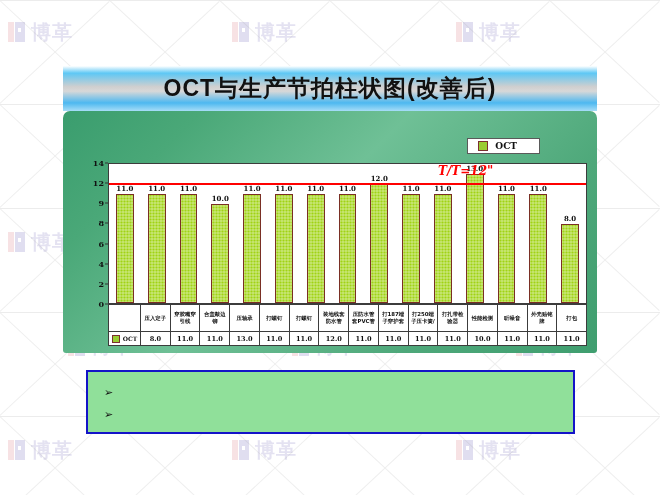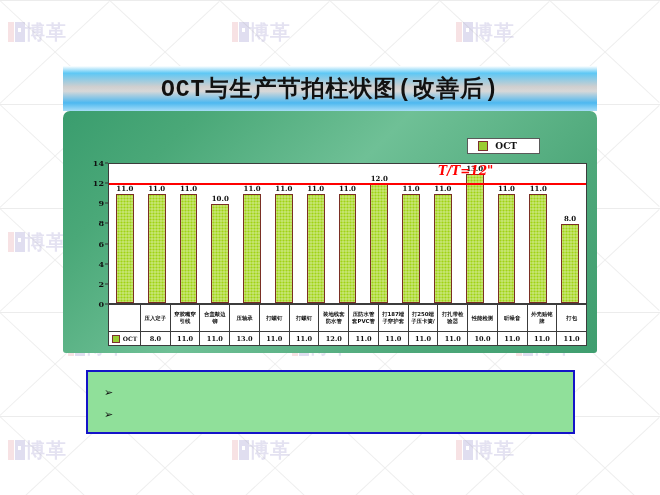--- a/index.html
+++ b/index.html
@@ -11,7 +11,7 @@
 
   
   #watermarks{position:absolute;inset:0;z-index:0;pointer-events:none;}
-  .wm{position:absolute;display:flex;align-items:center;gap:0;opacity:.30;}
+  .wm{position:absolute;display:flex;align-items:center;gap:6px;opacity:.30;}
   .wm .wm-mark{
     position:relative;width:17px;height:20px;flex:none;
   }

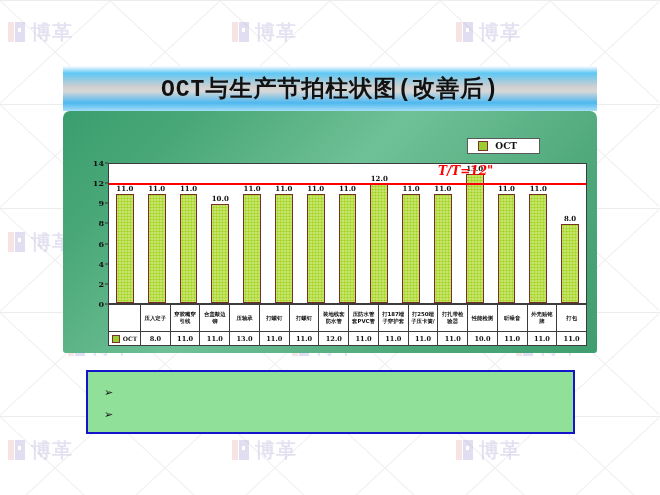--- a/index.html
+++ b/index.html
@@ -44,7 +44,7 @@
     display:flex;align-items:center;justify-content:center;
   }
   #banner-title{
-    font-family:Liberation Mono, monospace;
+    font-family:Liberation Sans, sans-serif;
     font-size:23px;font-weight:bold;color:#111;letter-spacing:1px;
     white-space:nowrap;
   }

